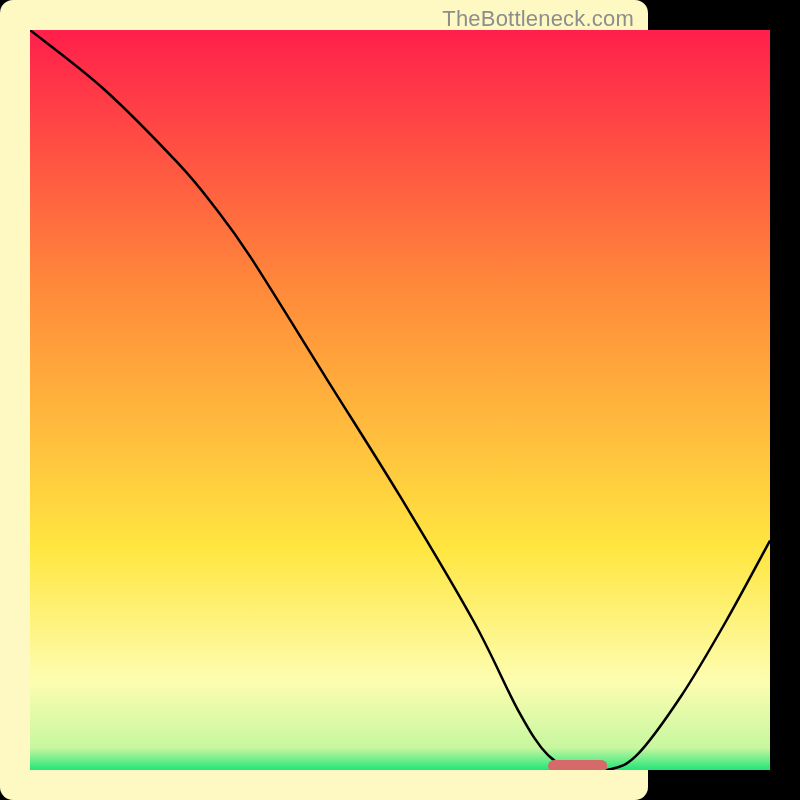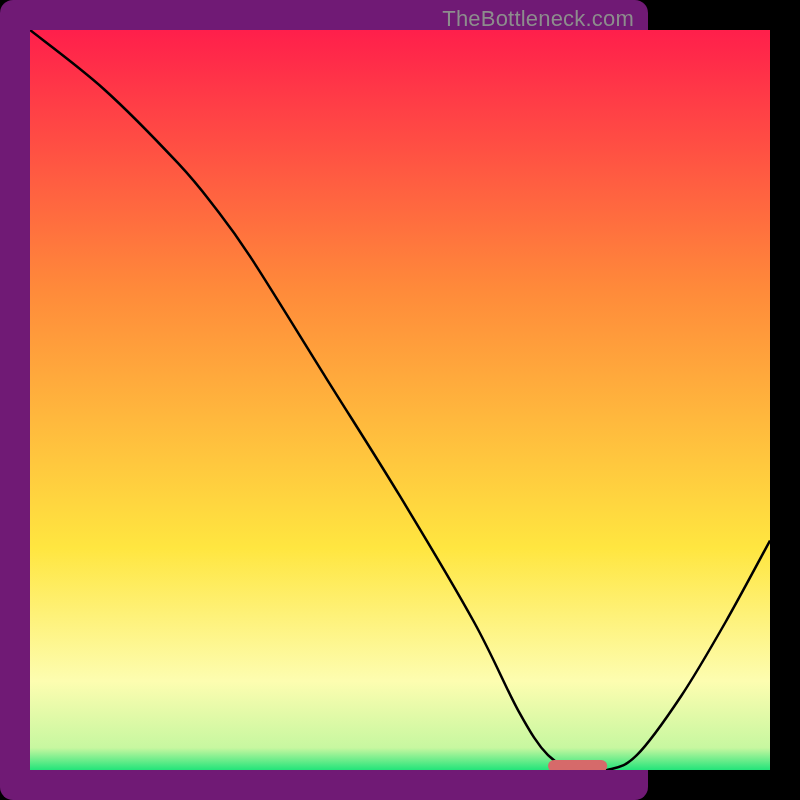--- a/index.html
+++ b/index.html
@@ -14,7 +14,7 @@
     position: relative;
     width: 648px;
     height: 800px;
-    background: #701a75;
+    background: #fef9c3;
     border-radius: 13px;
   }
   .watermark {

